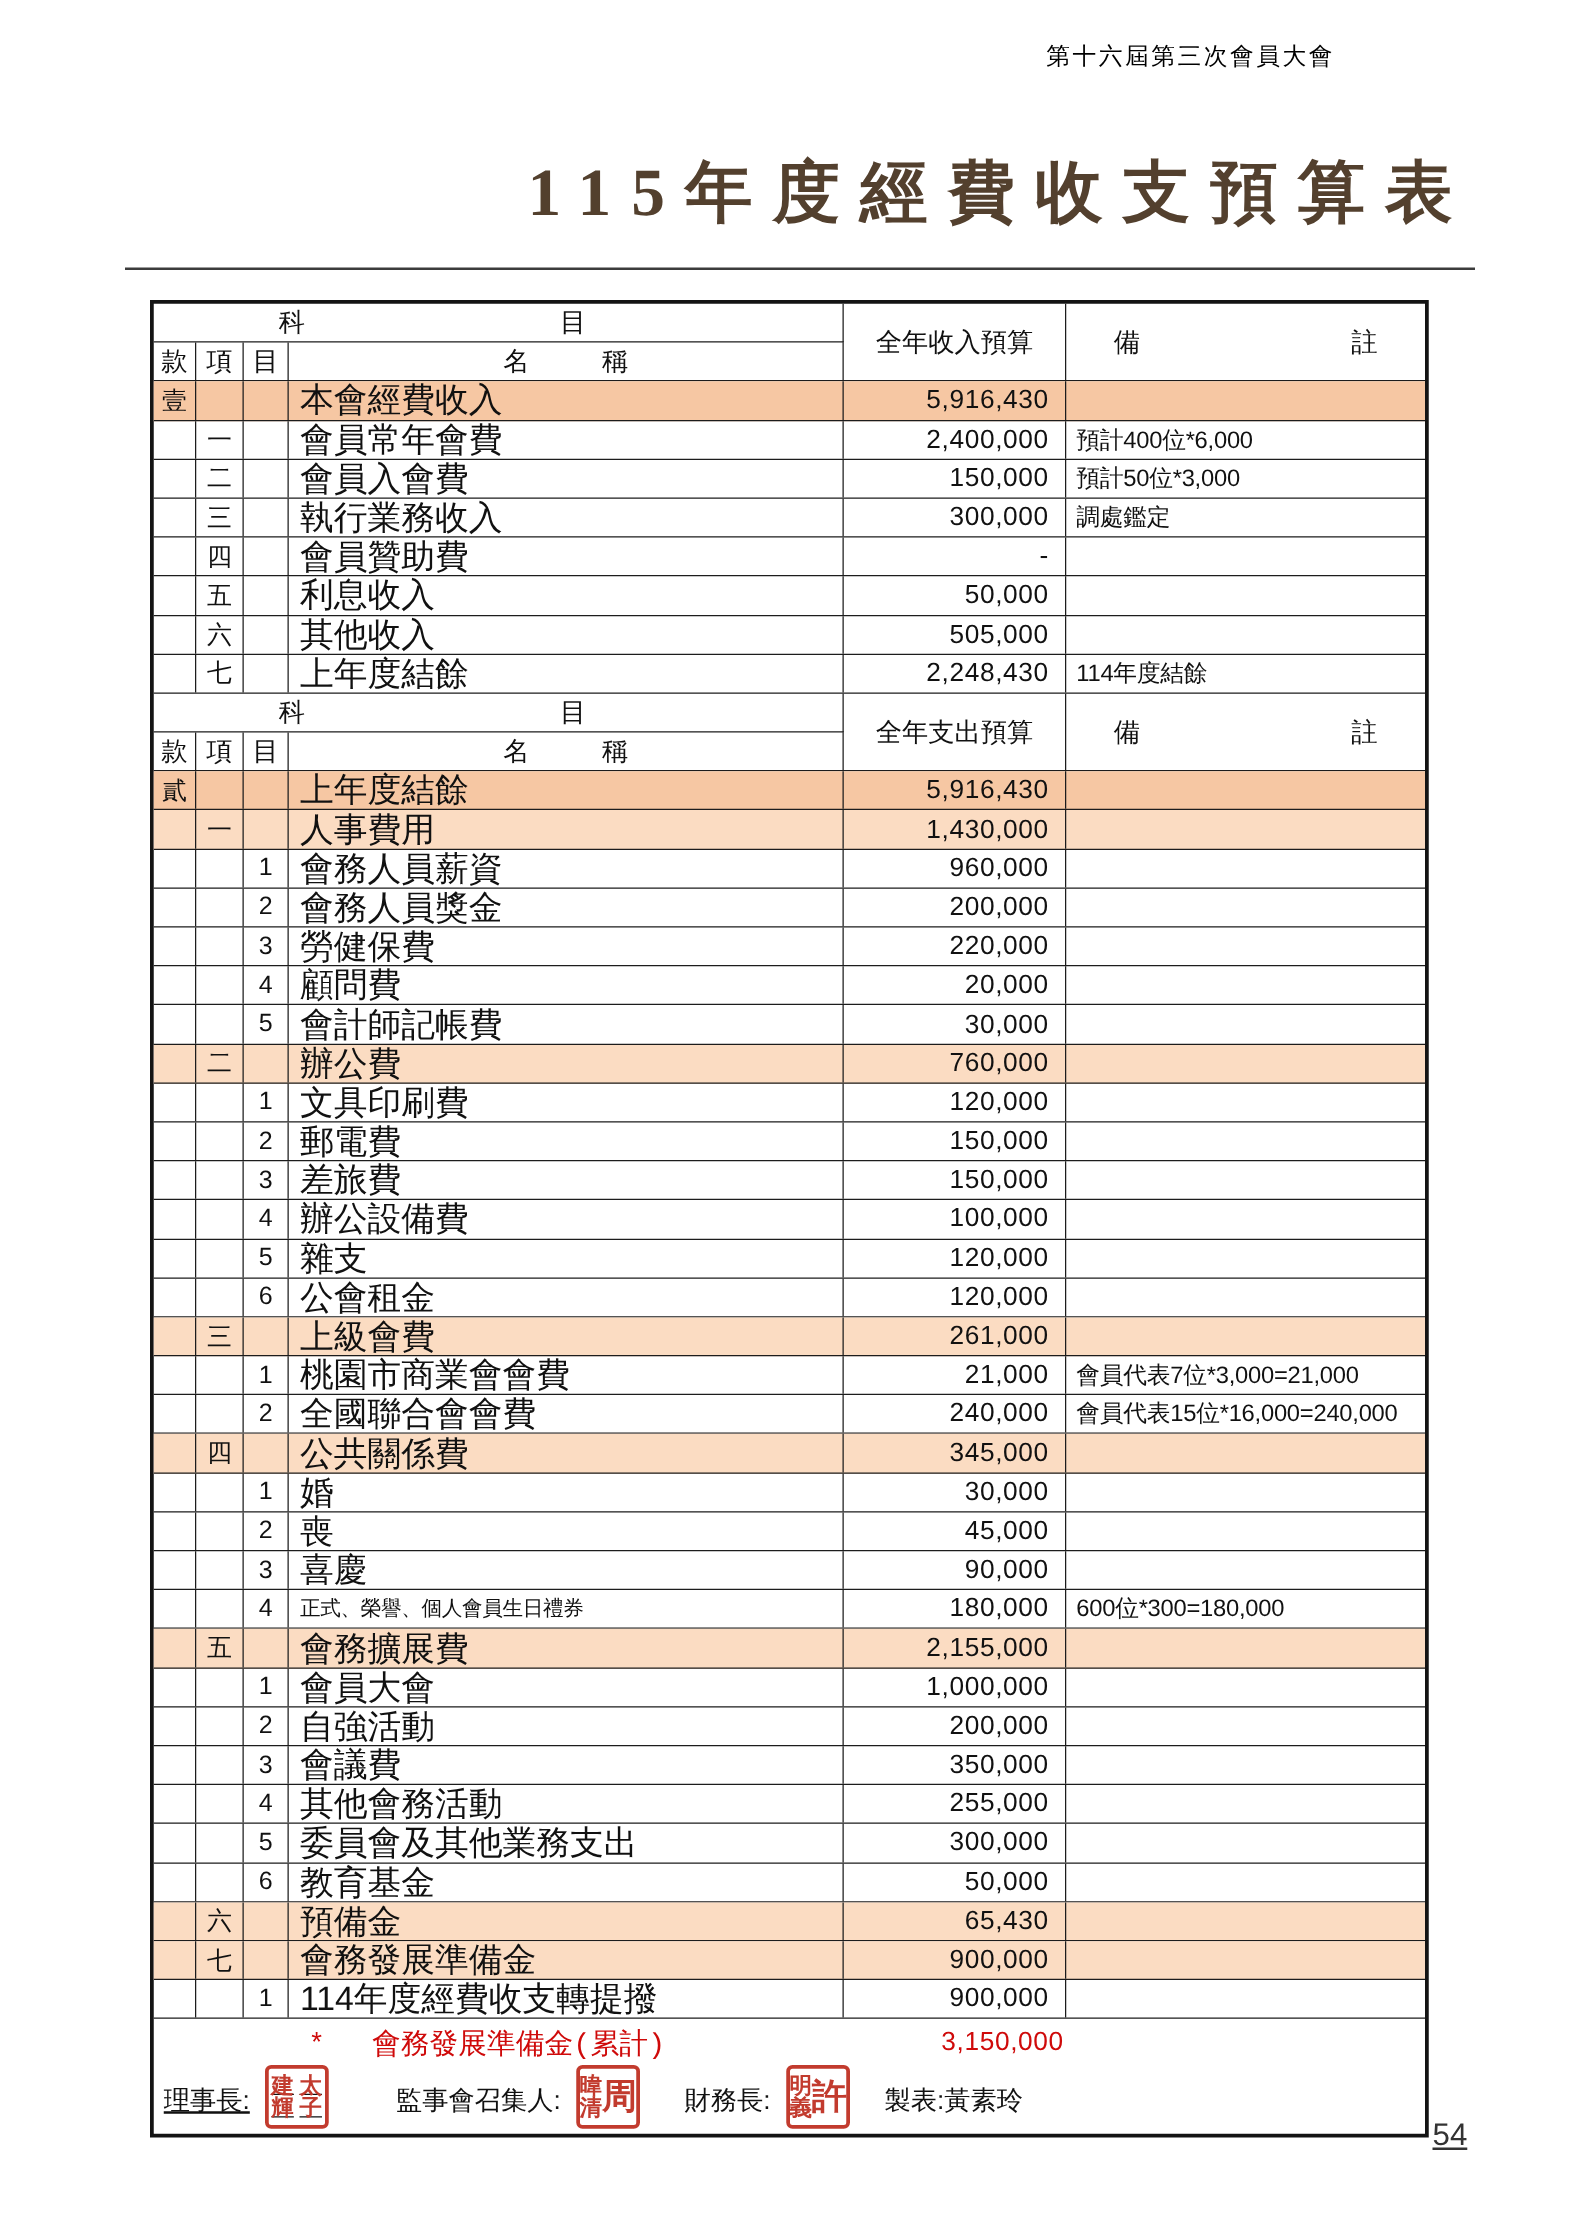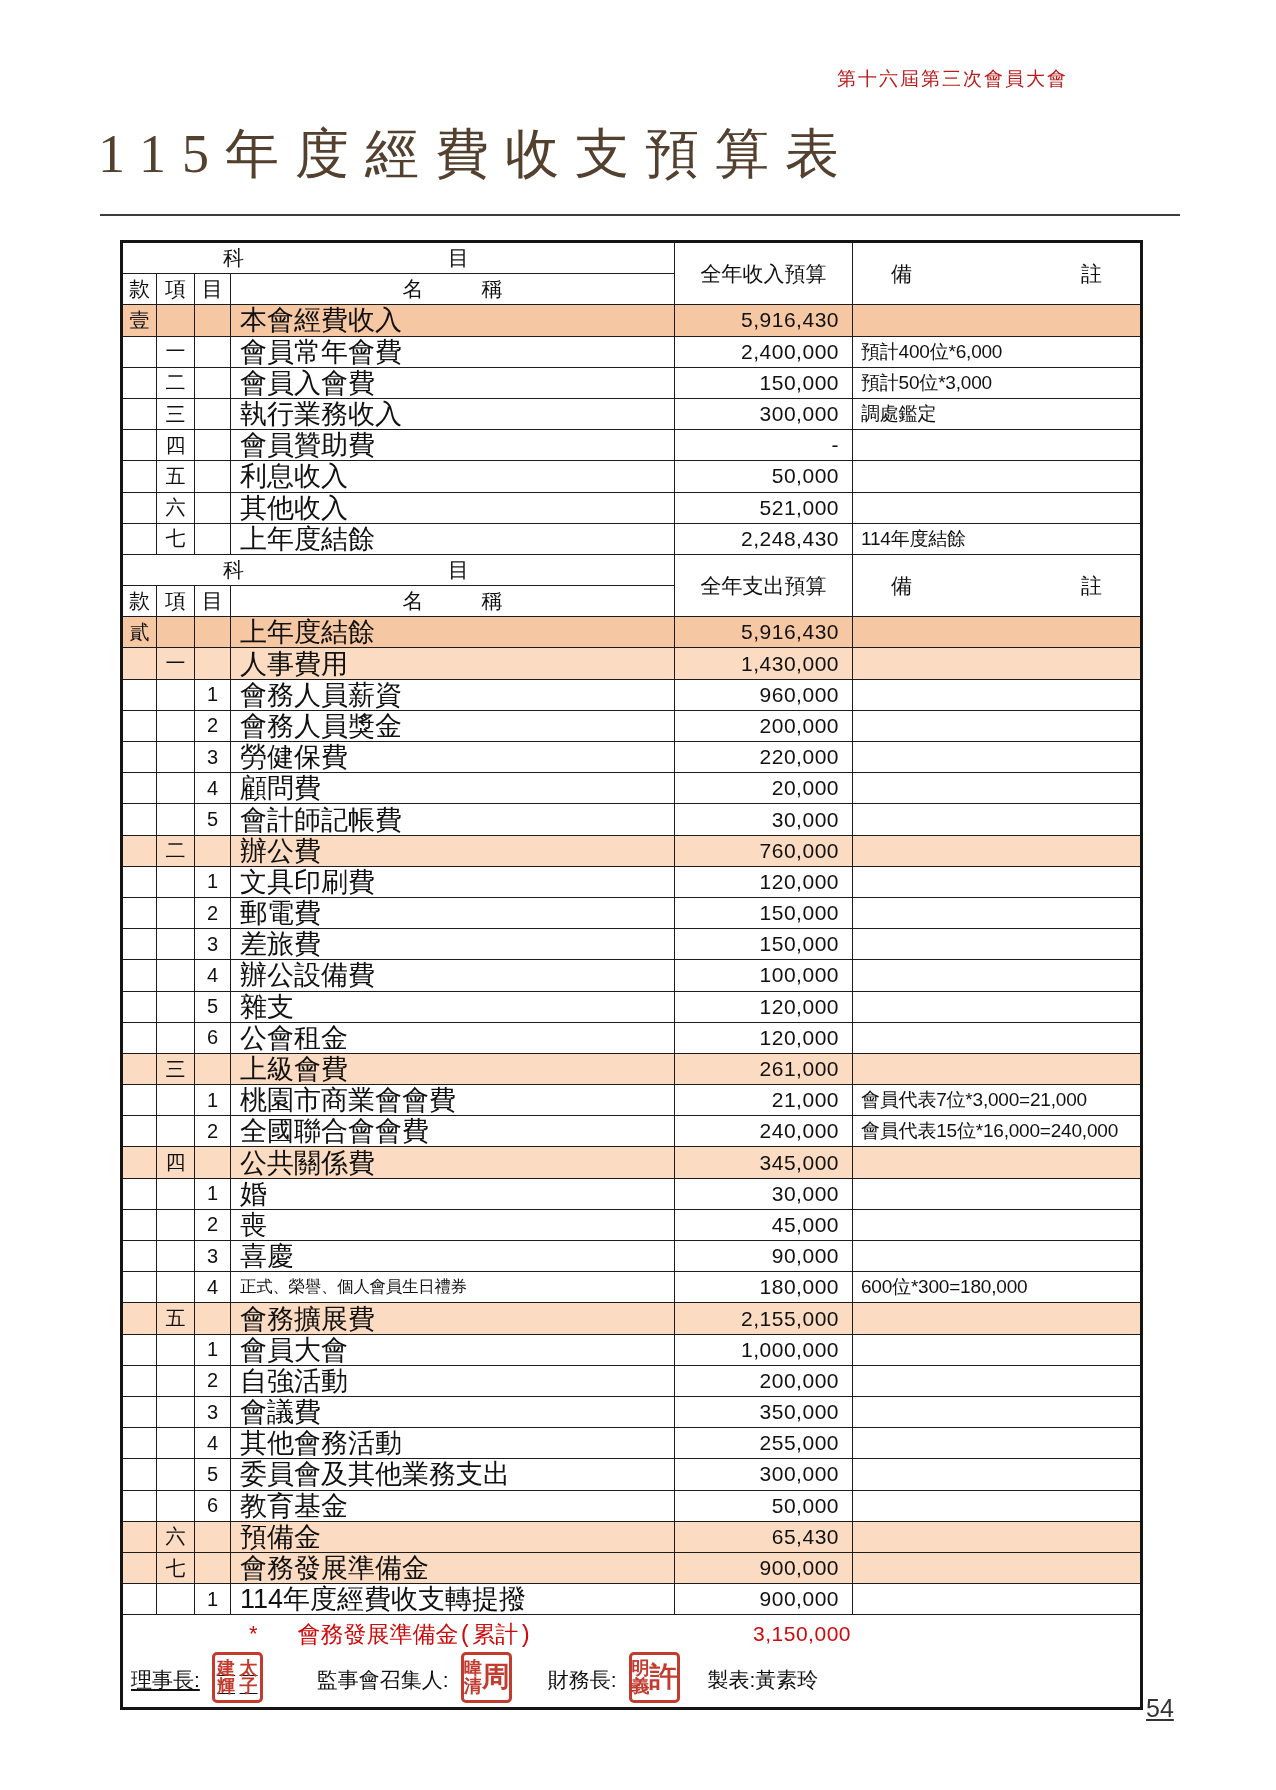--- a/index.html
+++ b/index.html
@@ -17,11 +17,11 @@
   }
   .header-right {
     position: absolute;
-    top: 66px;
+    top: 32px;
     right: 208px;
     font-size: 19px;
     letter-spacing: 2px;
-    color: #b91c1c;
+    color: #000000;
   }
   .doc-title {
     position: absolute;

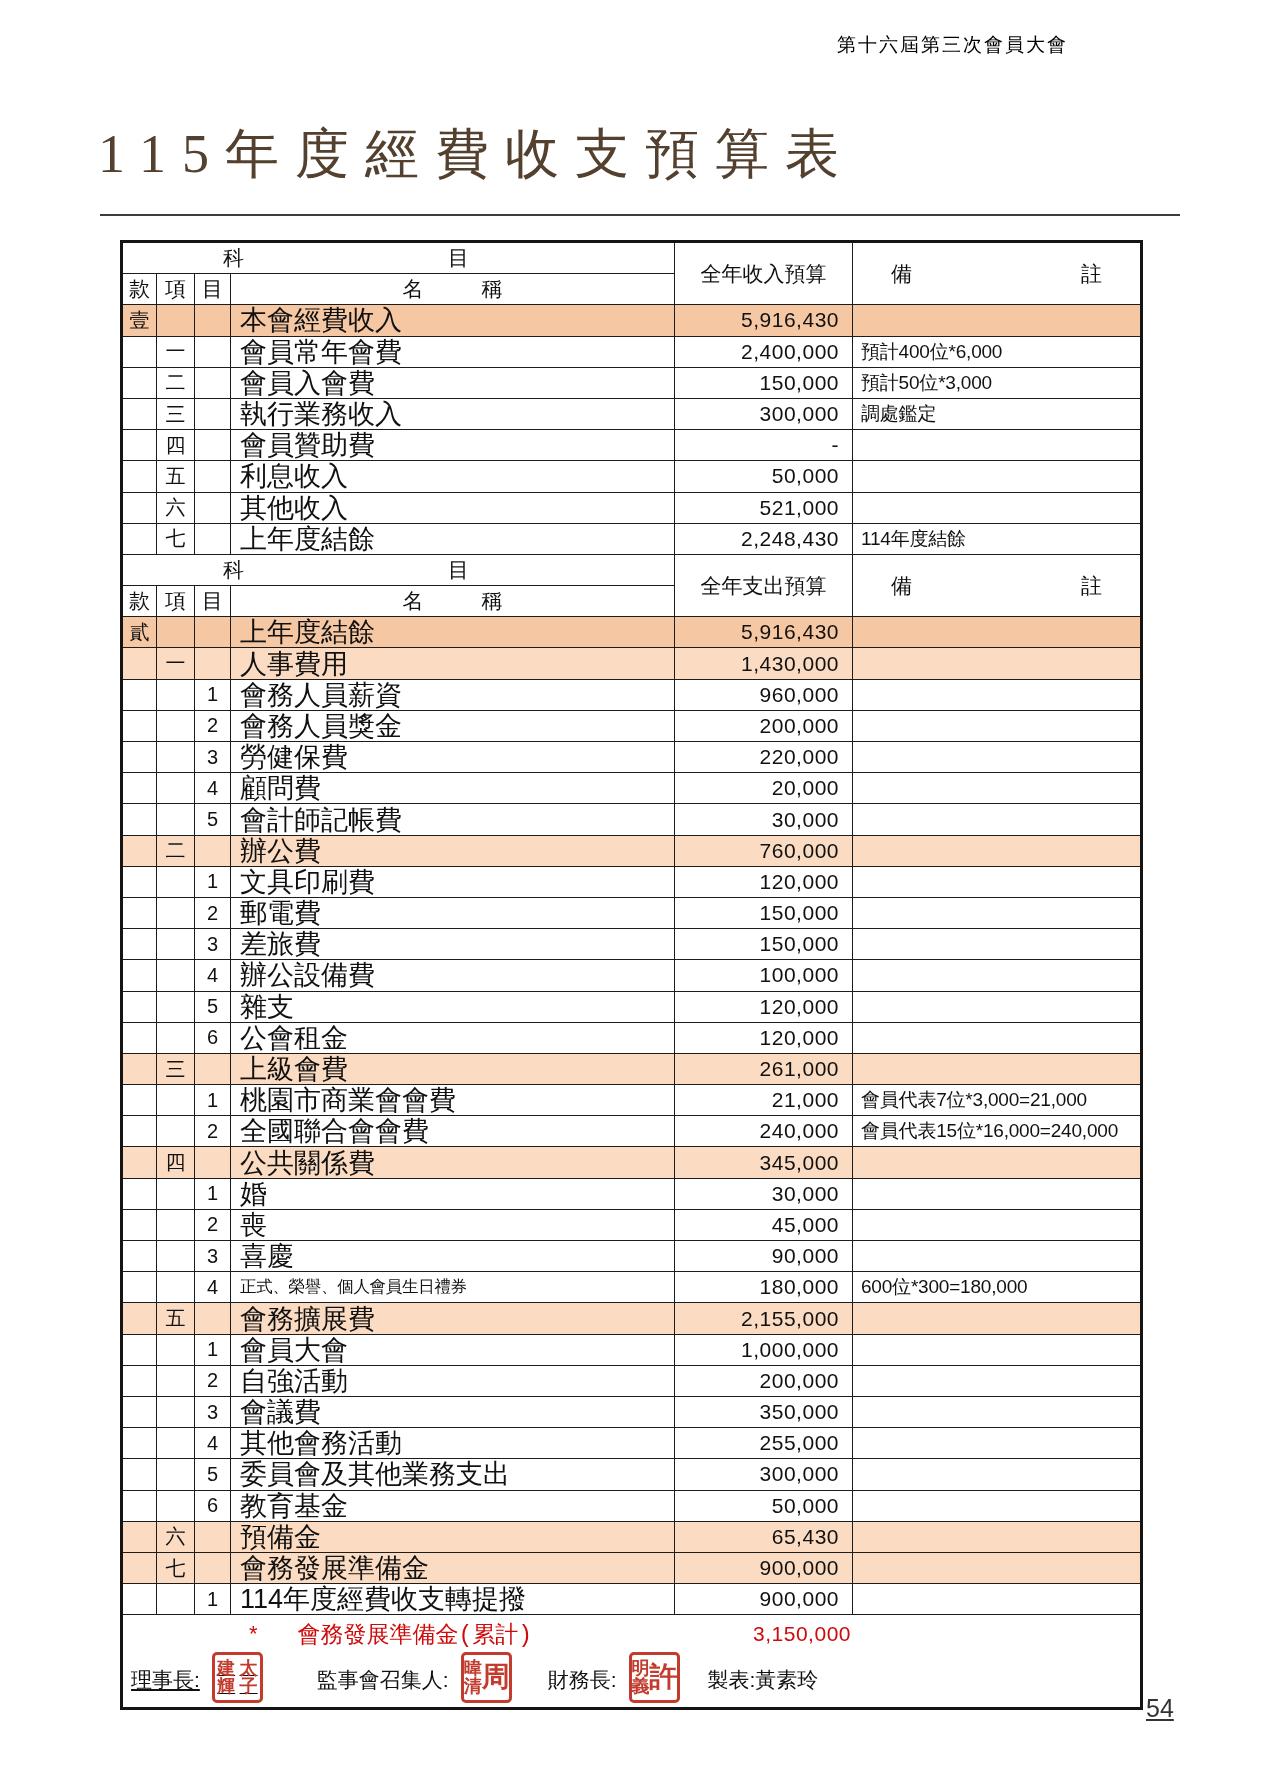--- a/index.html
+++ b/index.html
@@ -28,9 +28,9 @@
     top: 118px;
     left: 98px;
     width: 1080px;
-    text-align: left;
+    text-align: right;
     font-family: "Liberation Serif", "DejaVu Serif", serif;
-    font-weight: normal;
+    font-weight: bold;
     font-size: 54px;
     letter-spacing: 16px;
     color: #53402e;

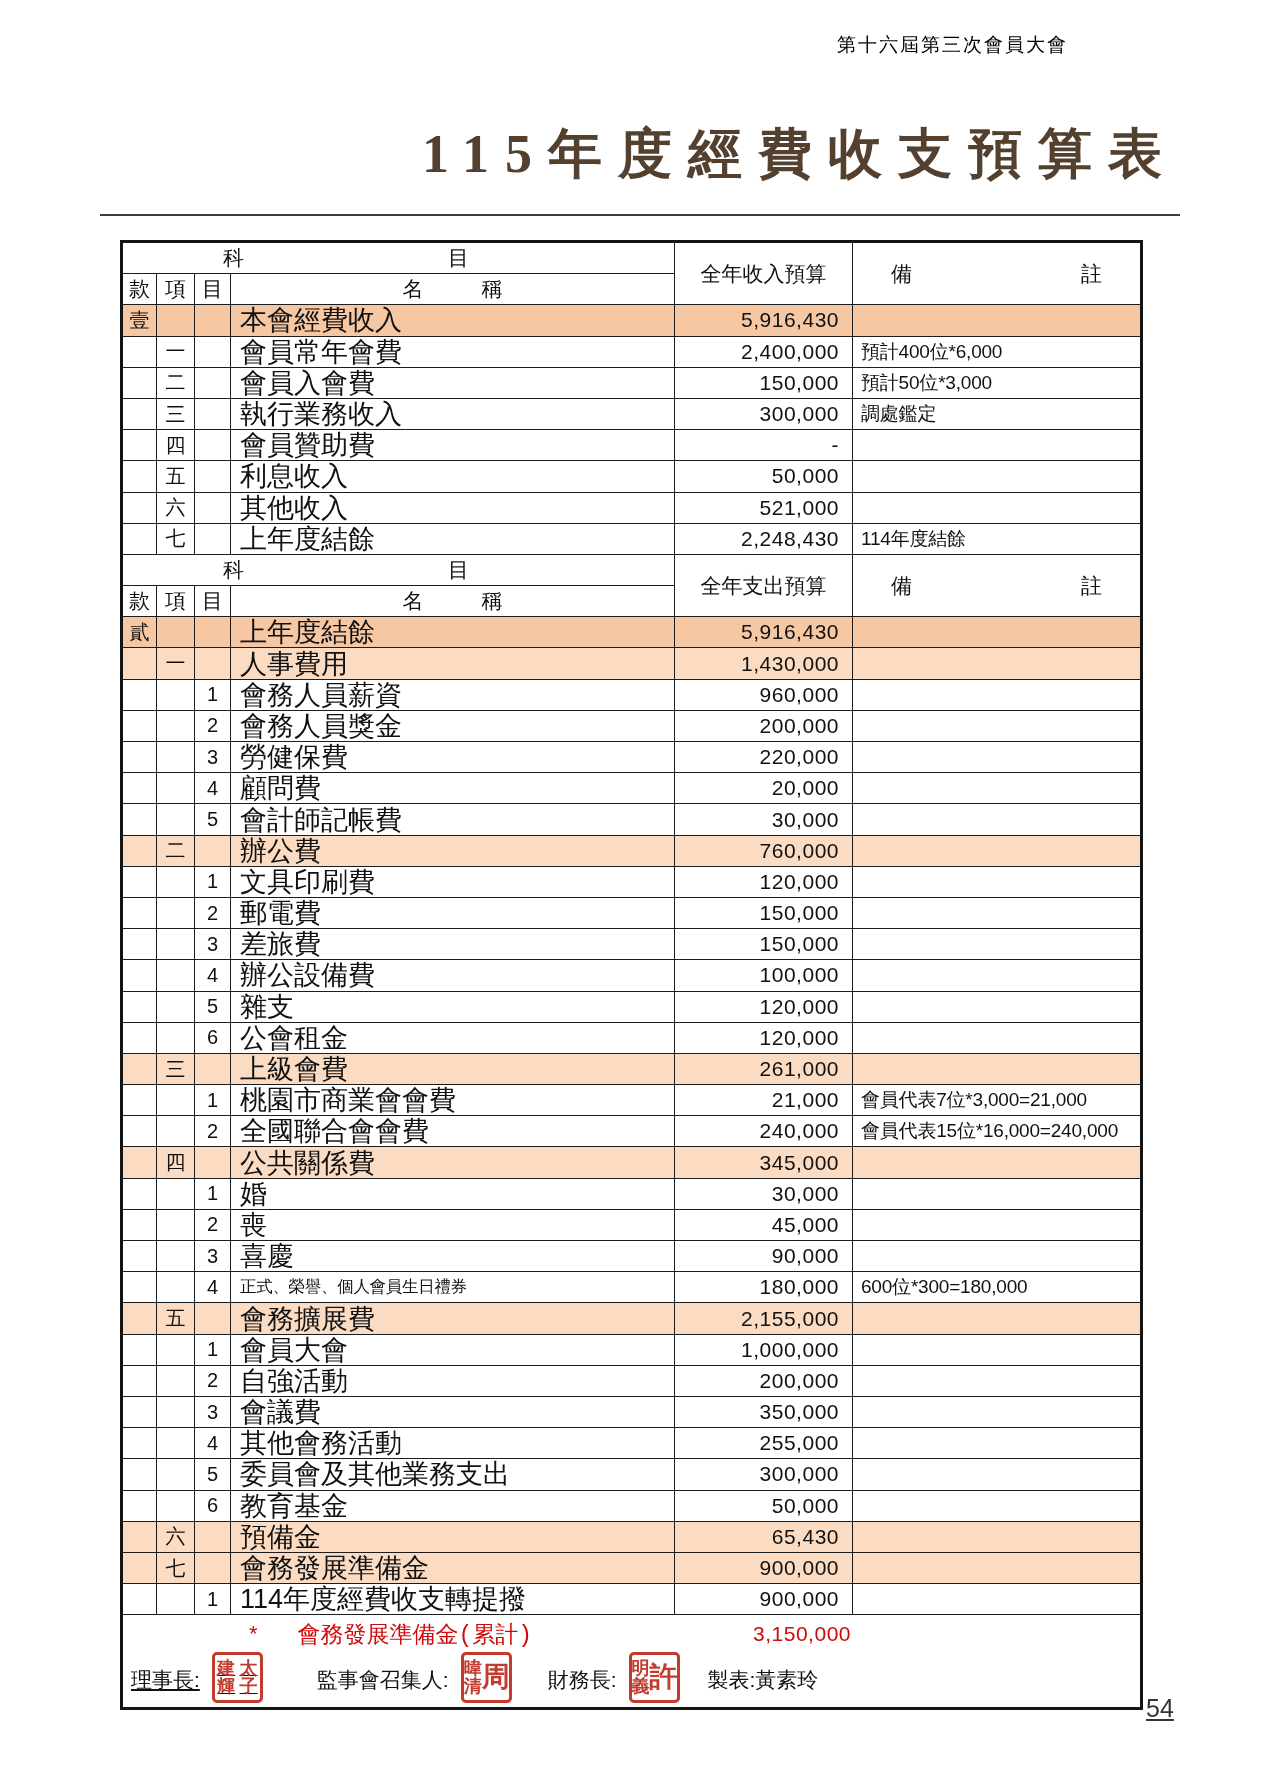--- a/index.html
+++ b/index.html
@@ -233,7 +233,7 @@
         <div class="c-xiang">六</div>
         <div class="c-mu"></div>
         <div class="c-name">其他收入</div>
-        <div class="c-amount">521,000</div>
+        <div class="c-amount">505,000</div>
         <div class="c-note"></div>
       </div>
       <div class="trow">

